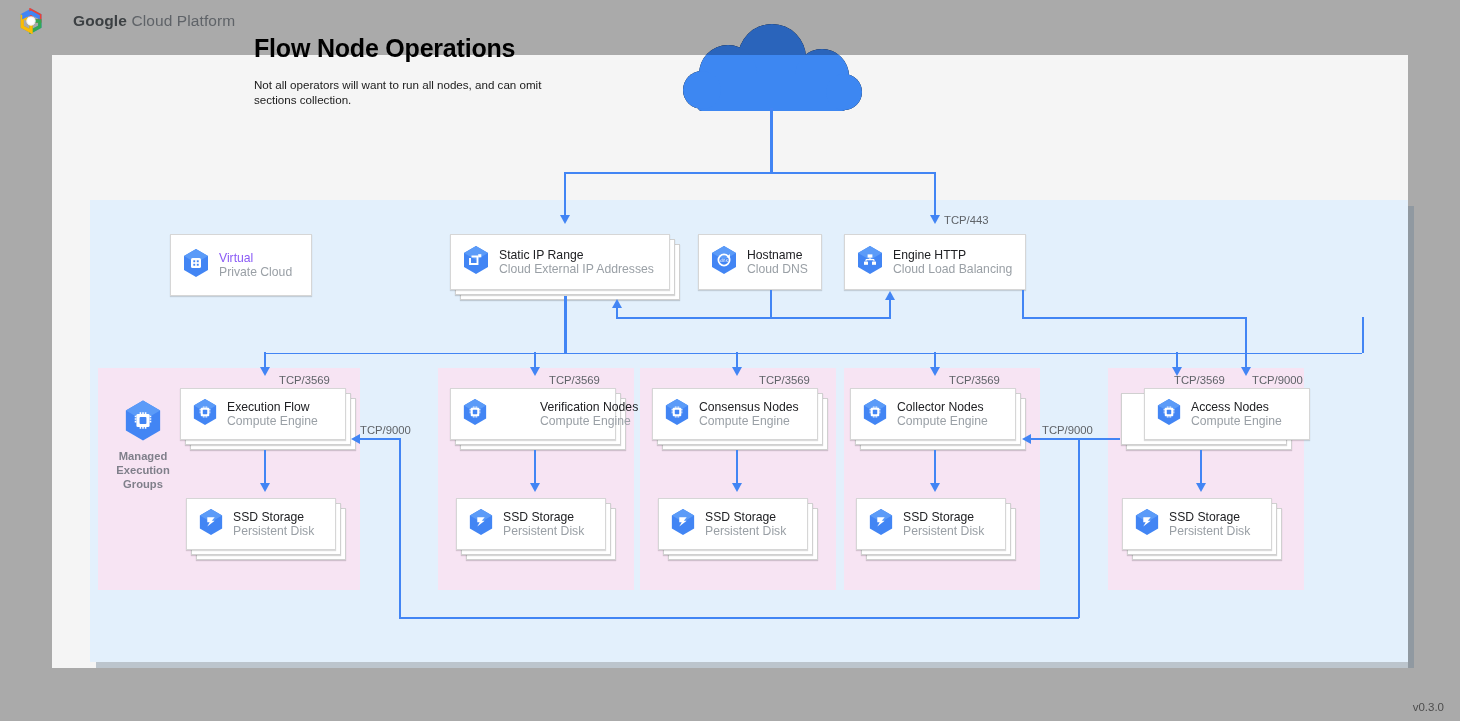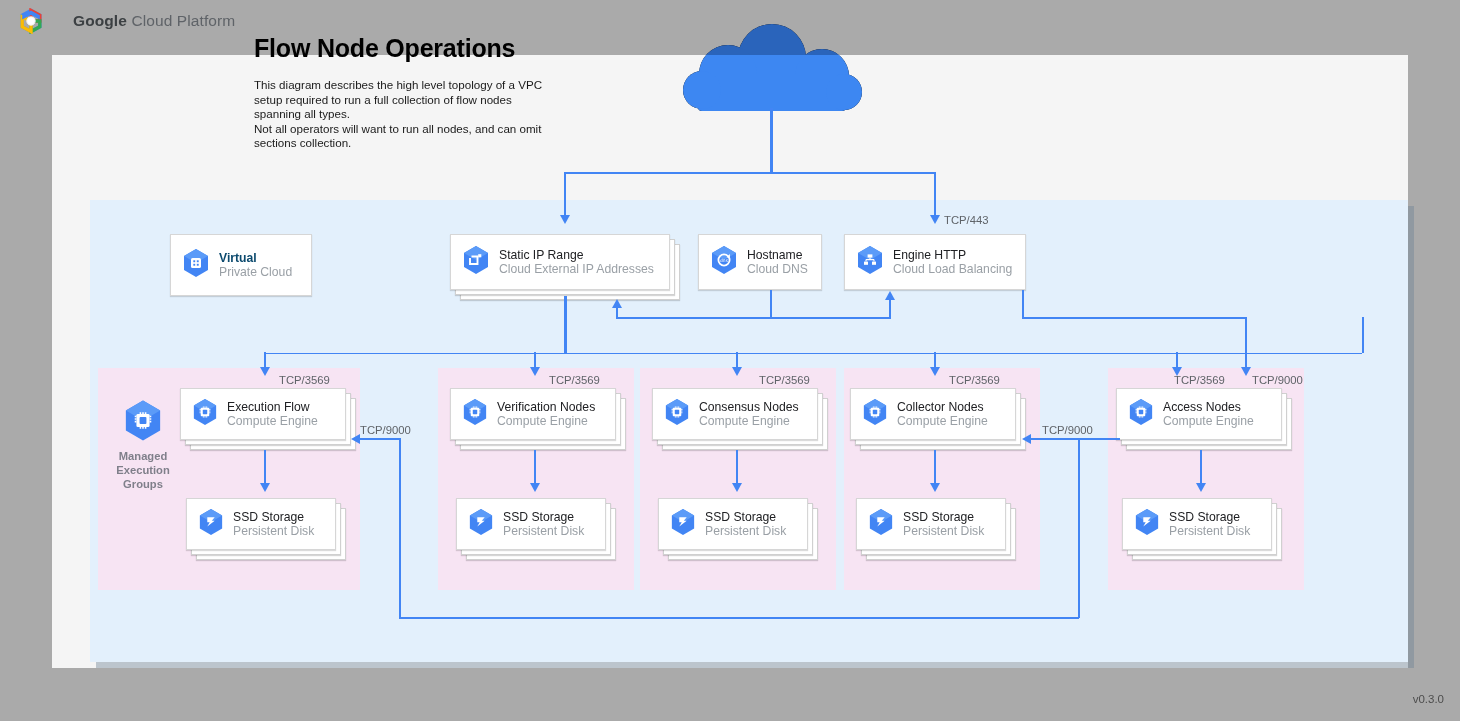--- a/index.html
+++ b/index.html
@@ -95,7 +95,6 @@
 
 <div id="title">Flow Node Operations</div>
 <div id="desc">
-  <p>This diagram describes the high level topology of a VPC setup required to run a full collection of flow nodes spanning all types.</p>
   <p>Not all operators will want to run all nodes, and can omit sections collection.</p>
 </div>
 

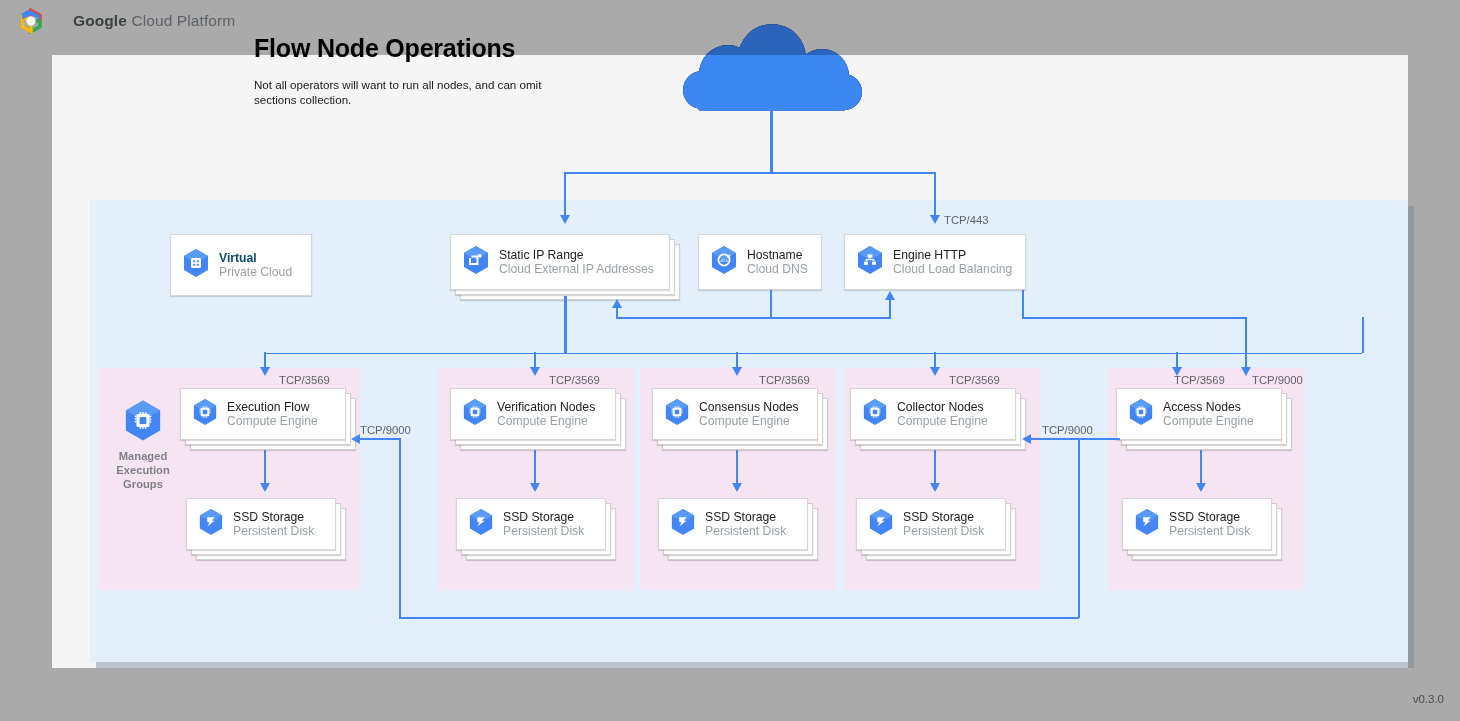--- a/index.html
+++ b/index.html
@@ -42,7 +42,7 @@
   .card .lines{display:flex;flex-direction:column;justify-content:center;line-height:14.5px;}
   .card .l1{font-size:12.2px;color:#202124;white-space:nowrap;}
   .card .l2{font-size:12.2px;color:#9aa0a6;white-space:nowrap;}
-  .card.muted .l1{color:#0c4a6e;font-weight:bold;}
+  .card.muted .l1{color:#8b5cf6;}
 
   
   .stack{position:absolute;padding-left:28px;}

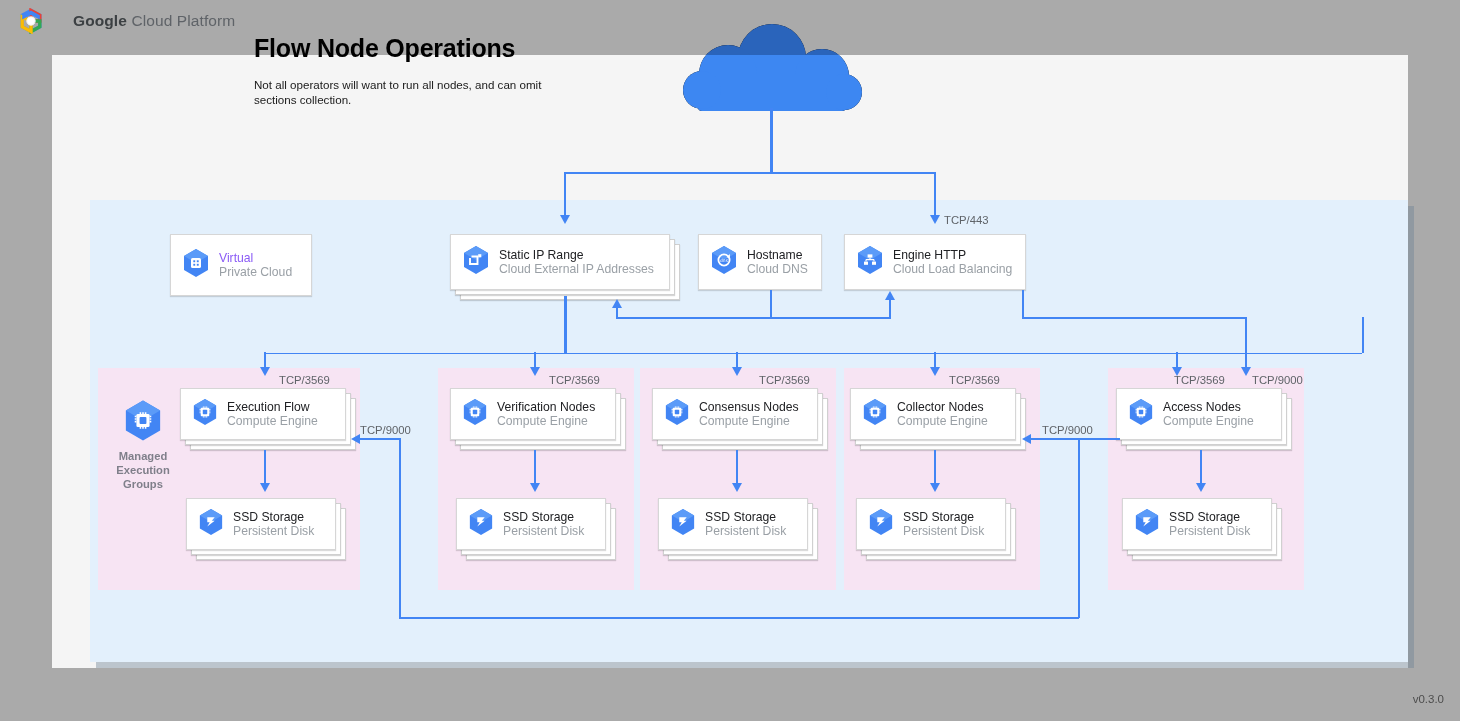--- a/index.html
+++ b/index.html
@@ -303,7 +303,7 @@
 <div class="stack" style="left:450px;top:388px;">
   <div class="plate" style="left:10px;top:10px;width:166px;height:52px;"></div>
   <div class="plate" style="left:5px;top:5px;width:166px;height:52px;"></div>
-  <div class="card" style="width:166px;height:52px;">
+  <div class="card" style="width:166px;height:52px;gap:43px;">
     <span class="ico">
       <svg width="26" height="28" viewBox="0 0 28 30">
           <polygon points="14,1 26,8 26,22 14,29 2,22 2,8" fill="#4285f4"></polygon>

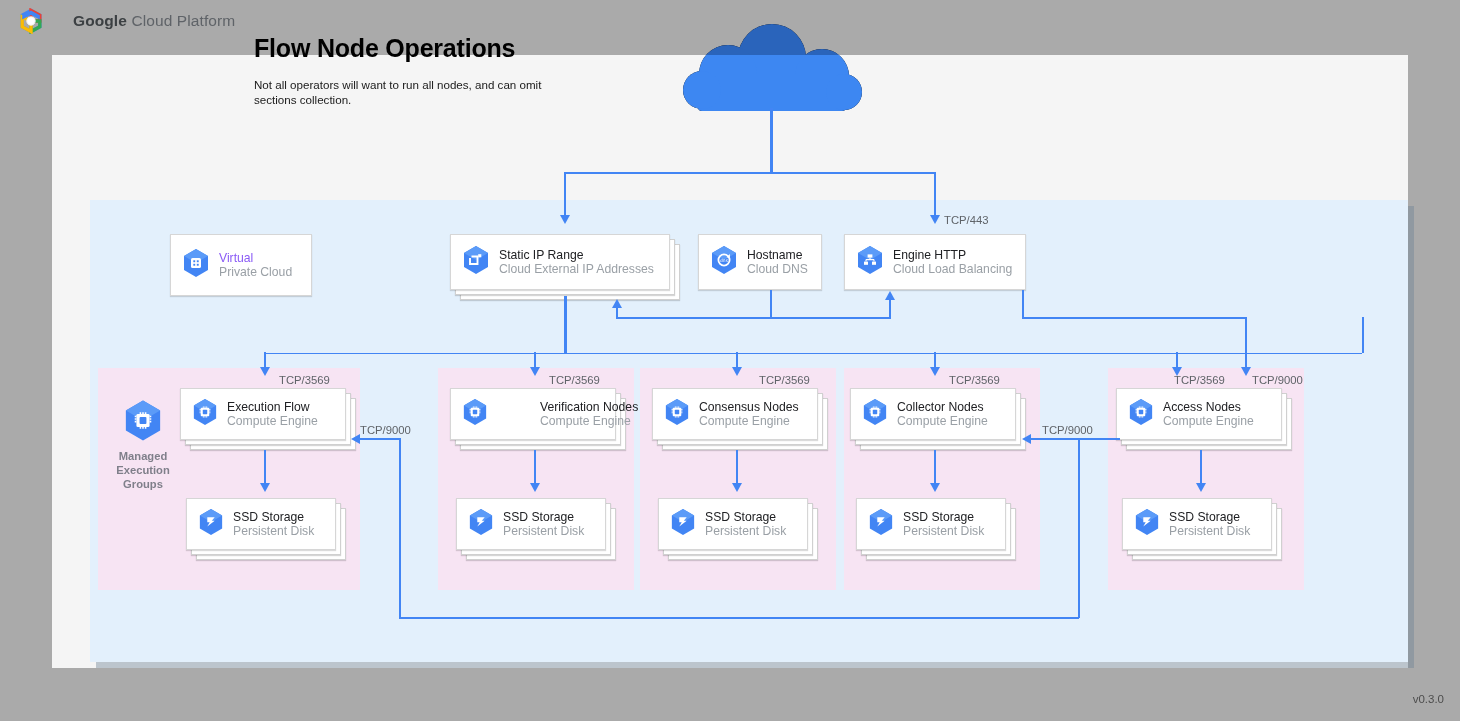--- a/index.html
+++ b/index.html
@@ -420,7 +420,7 @@
 <div class="stack" style="left:1116px;top:388px;">
   <div class="plate" style="left:10px;top:10px;width:166px;height:52px;"></div>
   <div class="plate" style="left:5px;top:5px;width:166px;height:52px;"></div>
-  <div class="card" style="width:166px;height:52px;">
+  <div class="card" style="width:166px;height:52px;margin-left:28px;">
     <span class="ico">
       <svg width="26" height="28" viewBox="0 0 28 30">
           <polygon points="14,1 26,8 26,22 14,29 2,22 2,8" fill="#4285f4"></polygon>

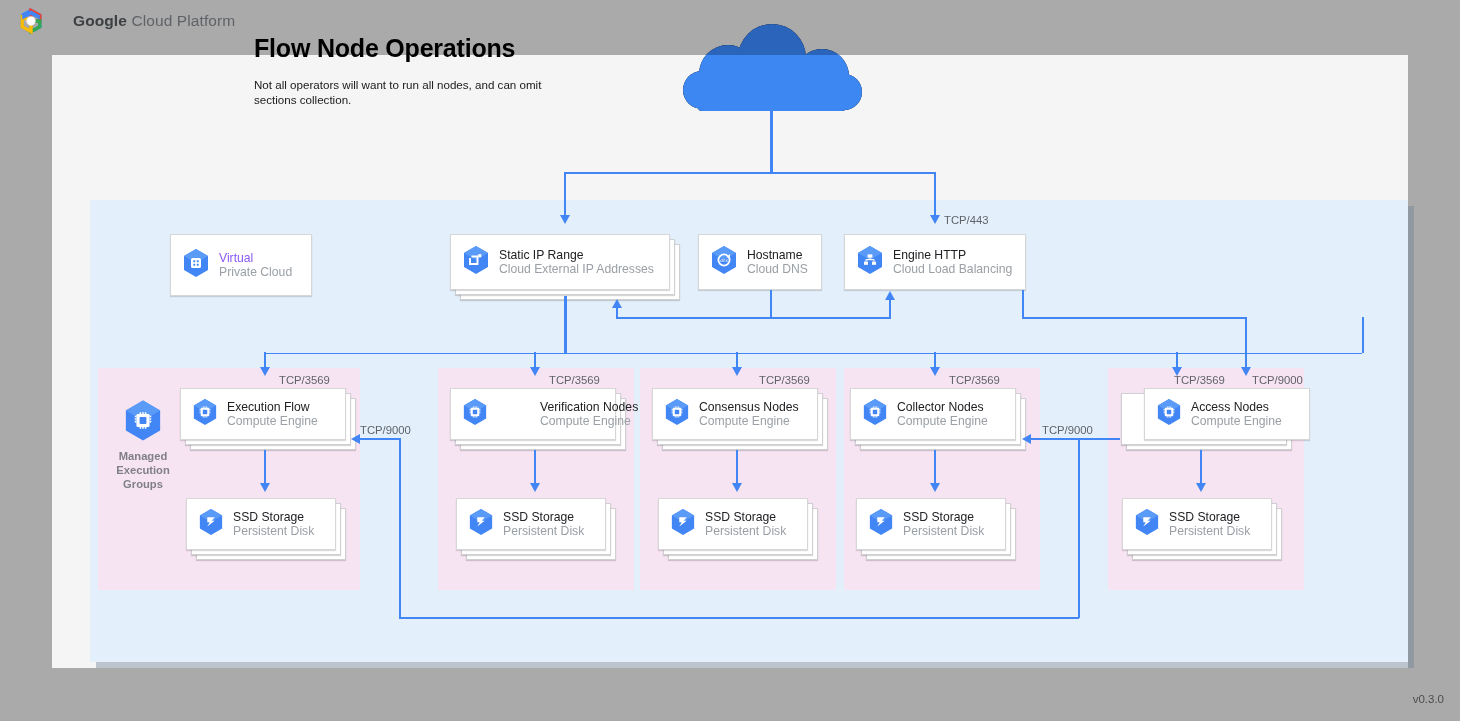--- a/index.html
+++ b/index.html
@@ -69,7 +69,7 @@
   #migicon{position:absolute;left:123px;top:399px;}
 
   
-  #ver{position:absolute;right:16px;bottom:16px;font-size:11.5px;color:#4d4d4d;}
+  #ver{position:absolute;right:16px;bottom:8px;font-size:11.5px;color:#4d4d4d;}
 </style>
 </head>
 <body>

